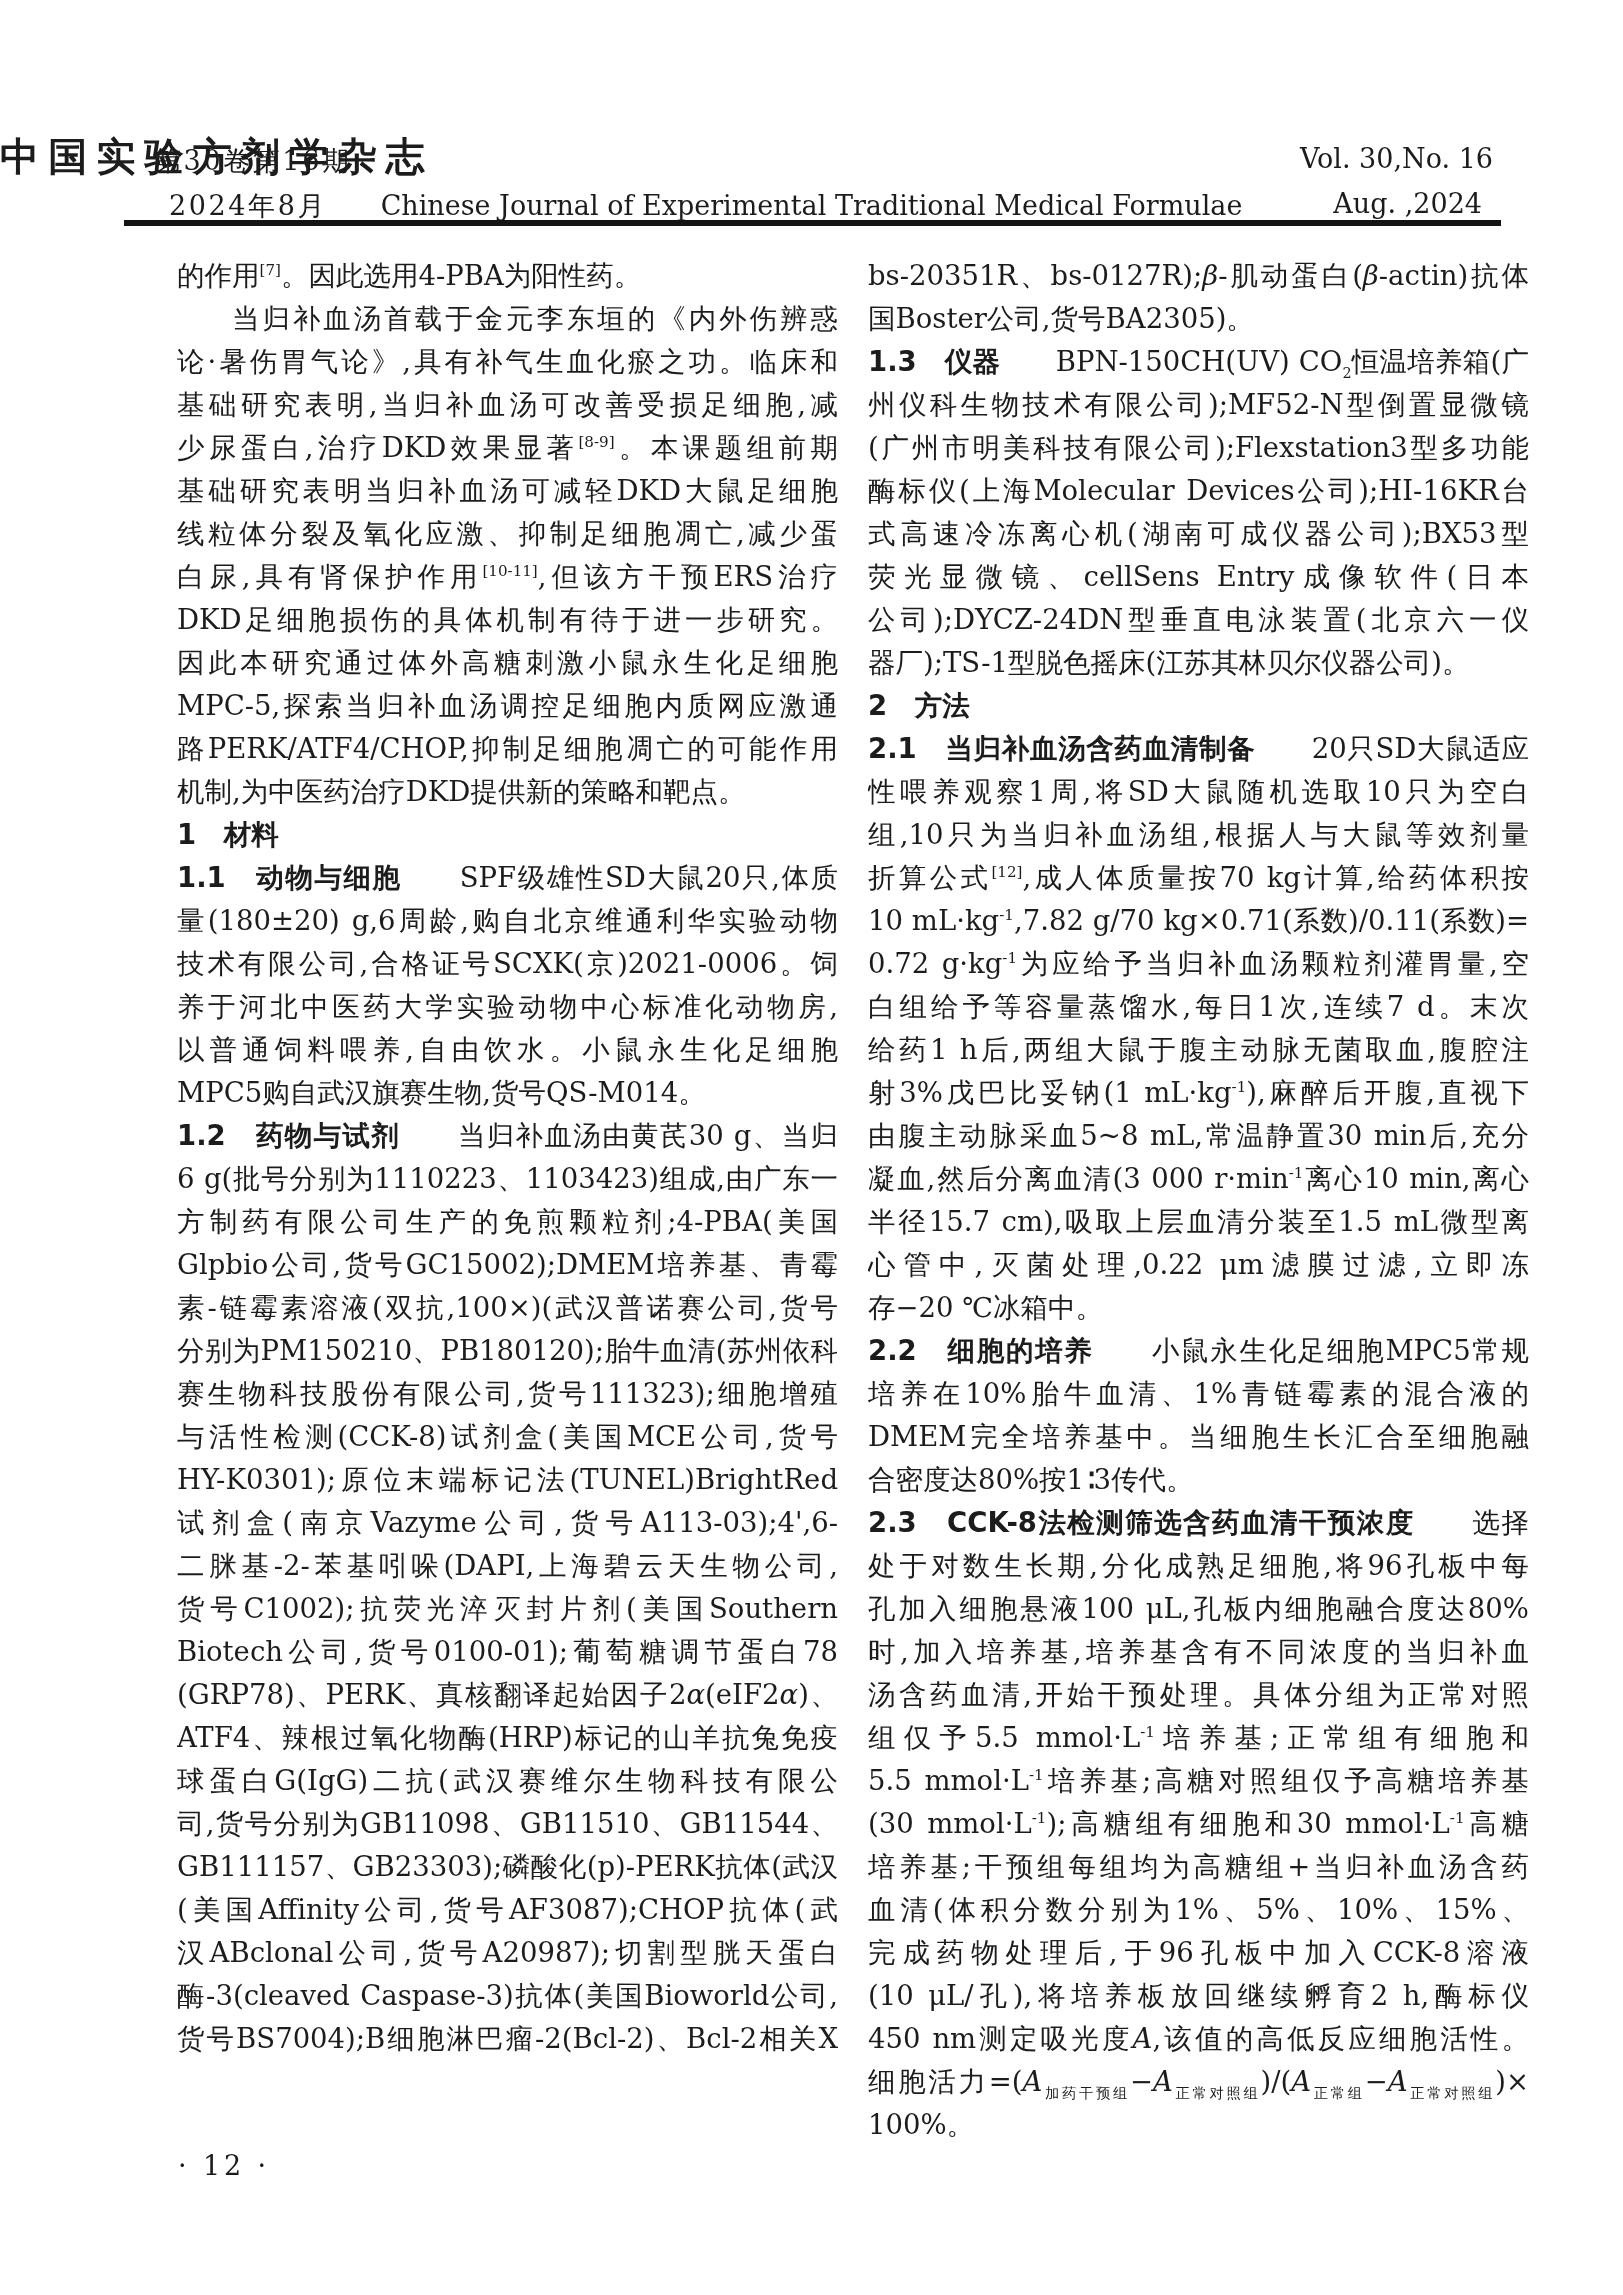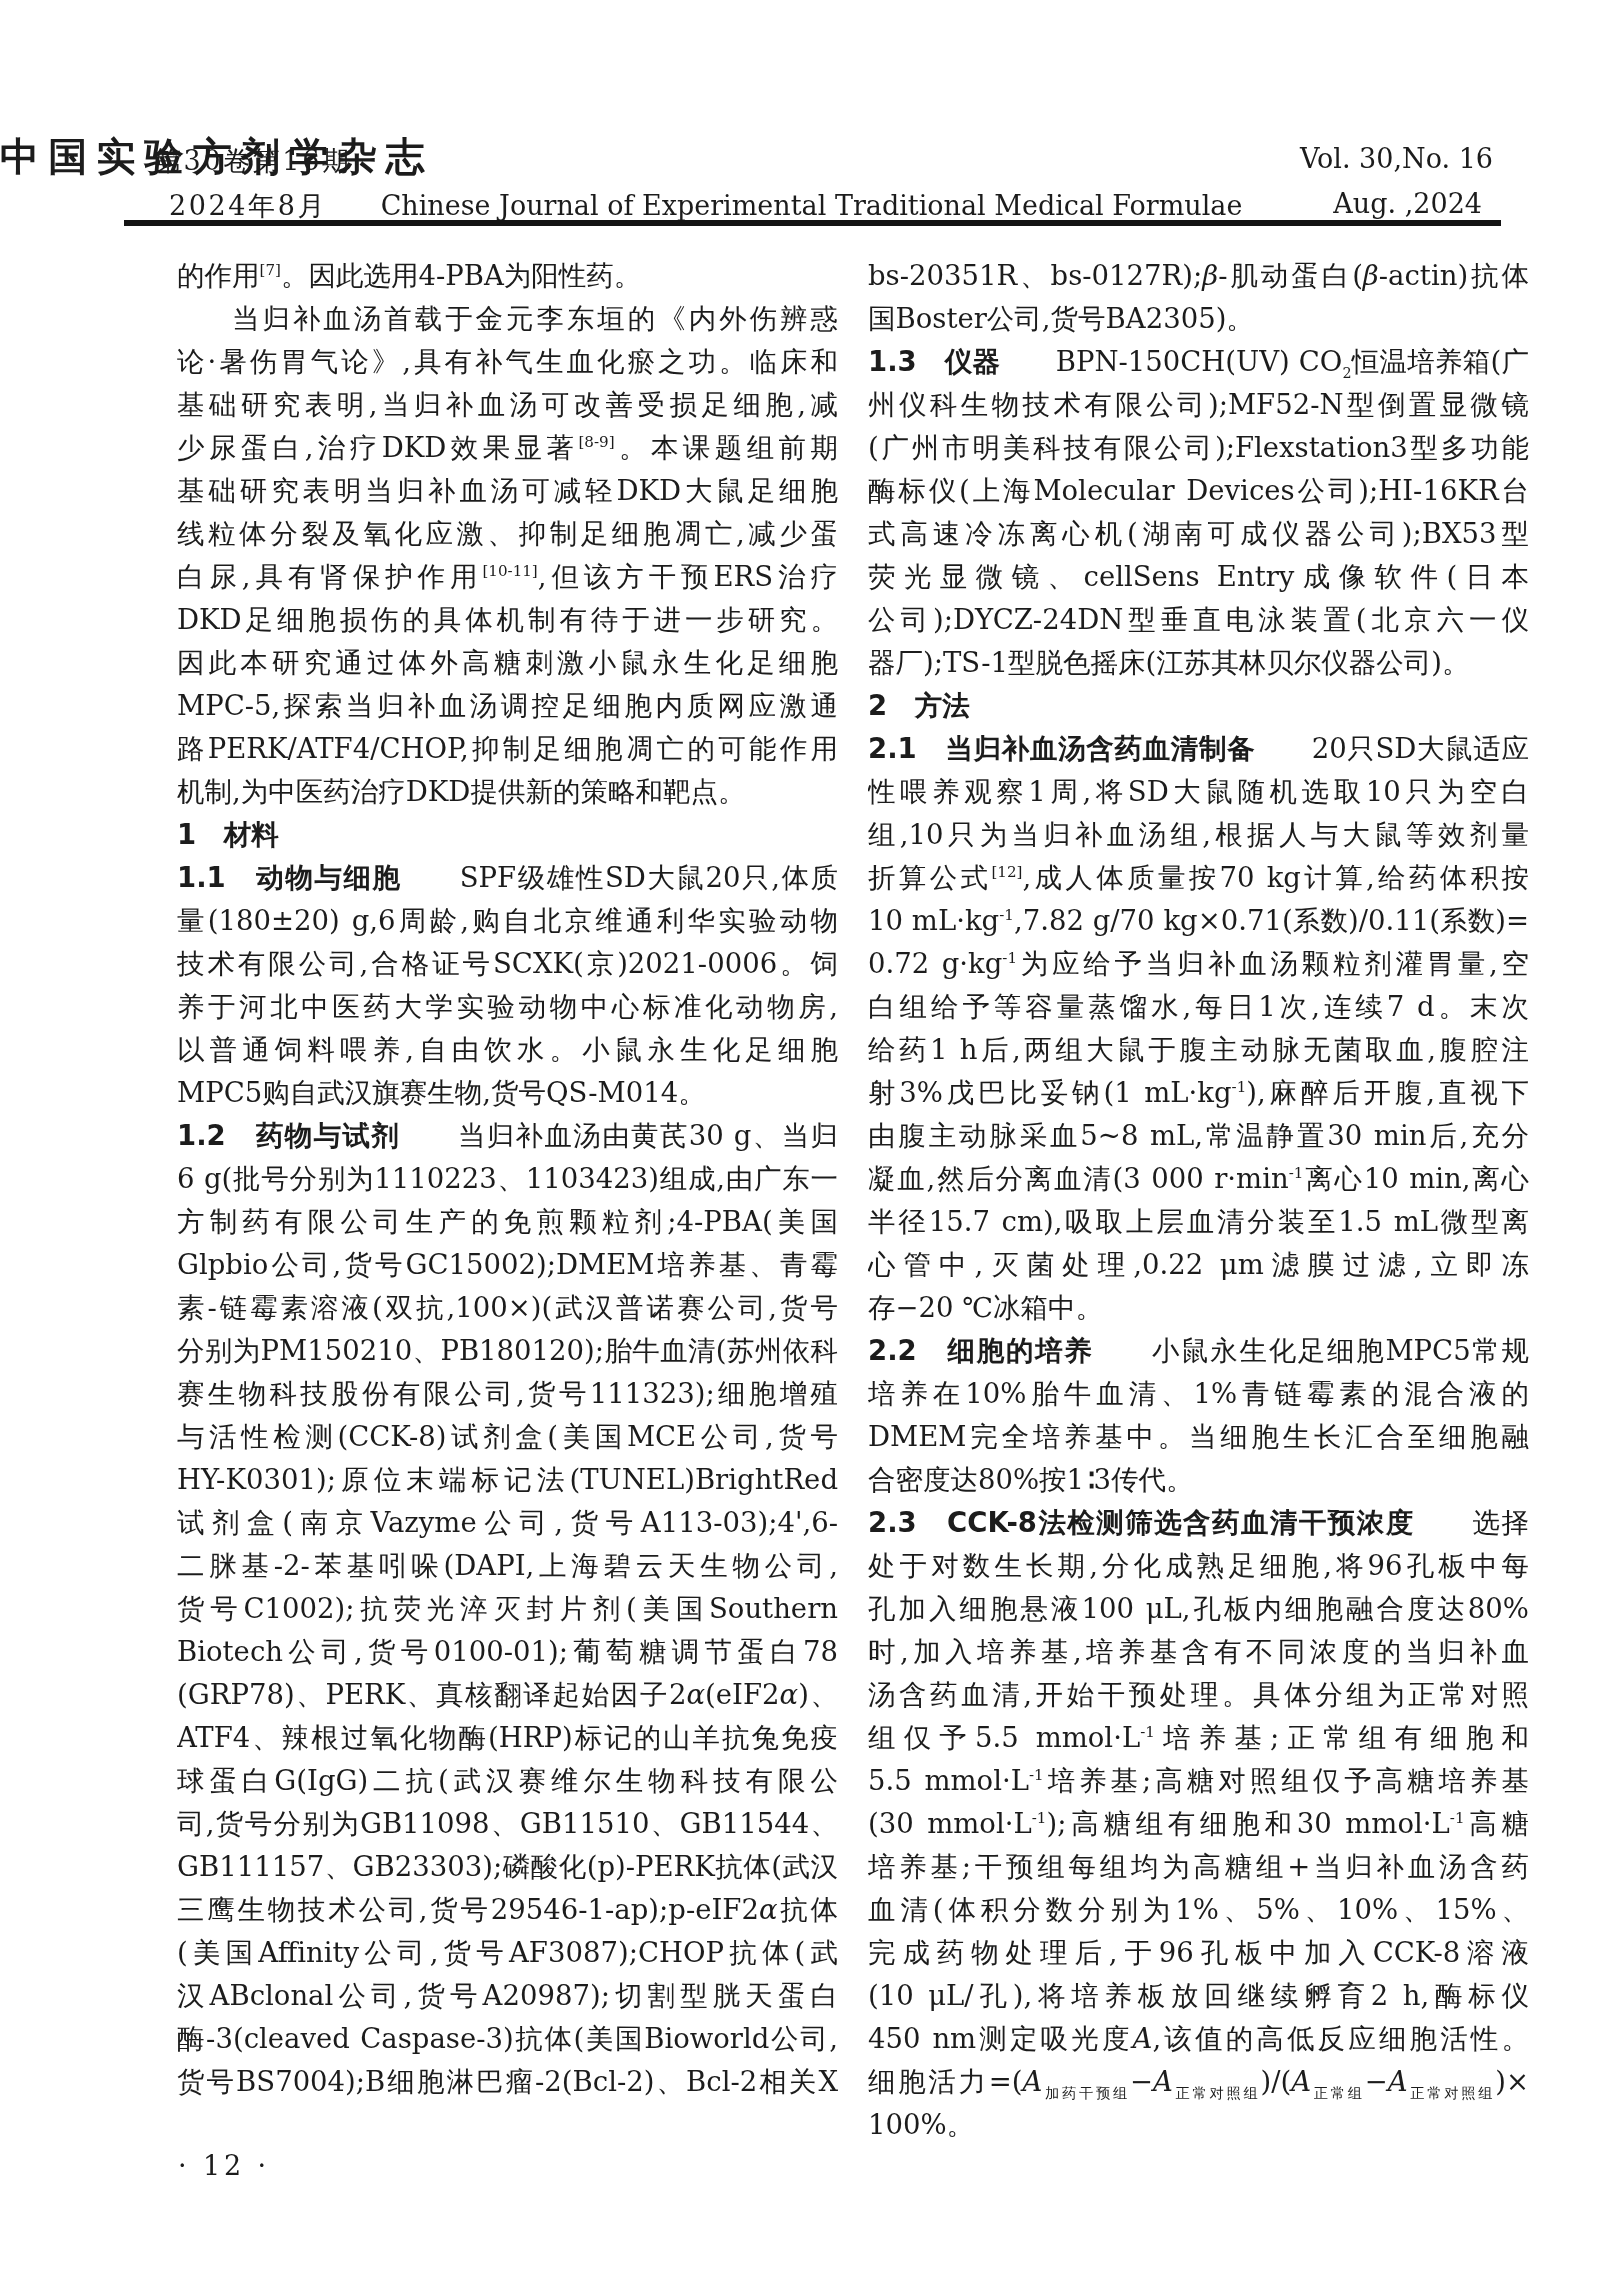--- a/index.html
+++ b/index.html
@@ -109,7 +109,6 @@
         <div class="line just">球蛋白G(IgG)二抗(武汉赛维尔生物科技有限公</div>
         <div class="line just">司,货号分别为GB11098、GB11510、GB11544、</div>
         <div class="line just">GB111157、GB23303);磷酸化(p)-PERK抗体(武汉</div>
-        <div class="line just">三鹰生物技术公司,货号29546-1-ap);p-eIF2<i>α</i>抗体</div>
         <div class="line just">(美国Affinity公司,货号AF3087);CHOP抗体(武</div>
         <div class="line just">汉ABclonal公司,货号A20987);切割型胱天蛋白</div>
         <div class="line just">酶-3(cleaved Caspase-3)抗体(美国Bioworld公司,</div>

